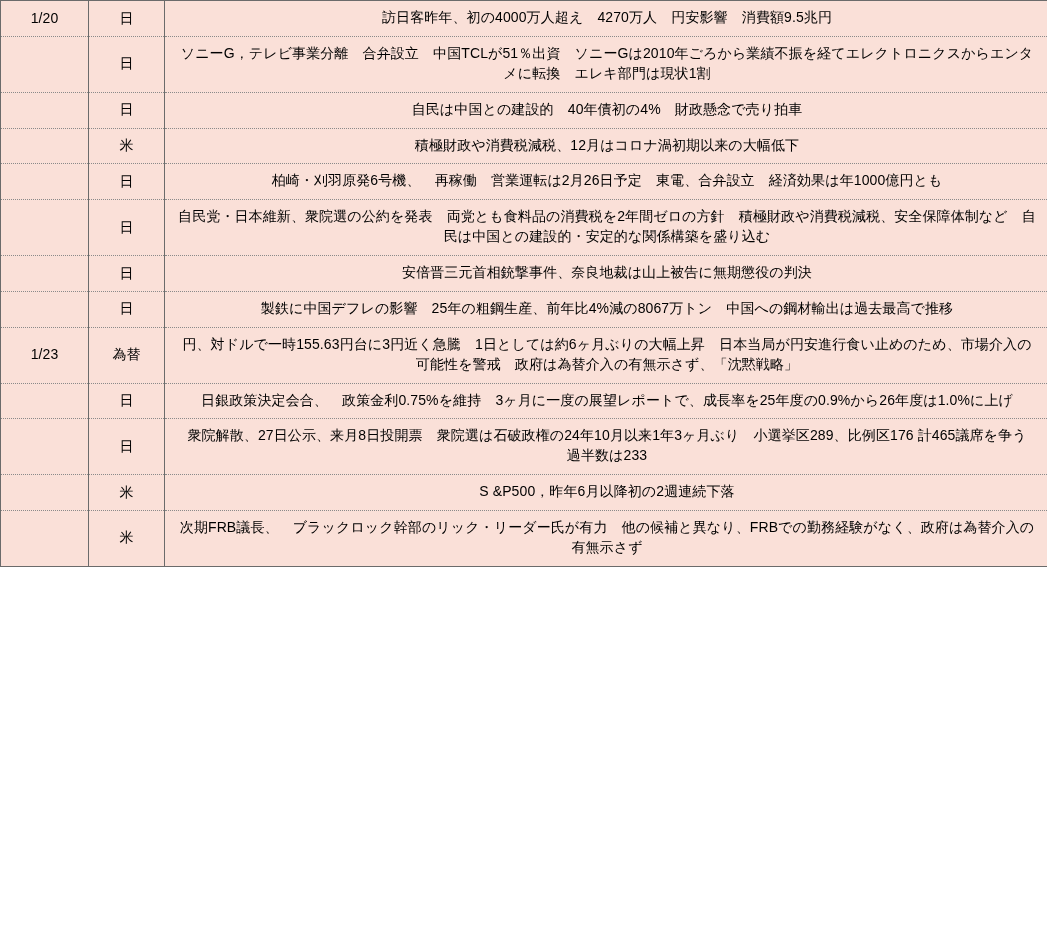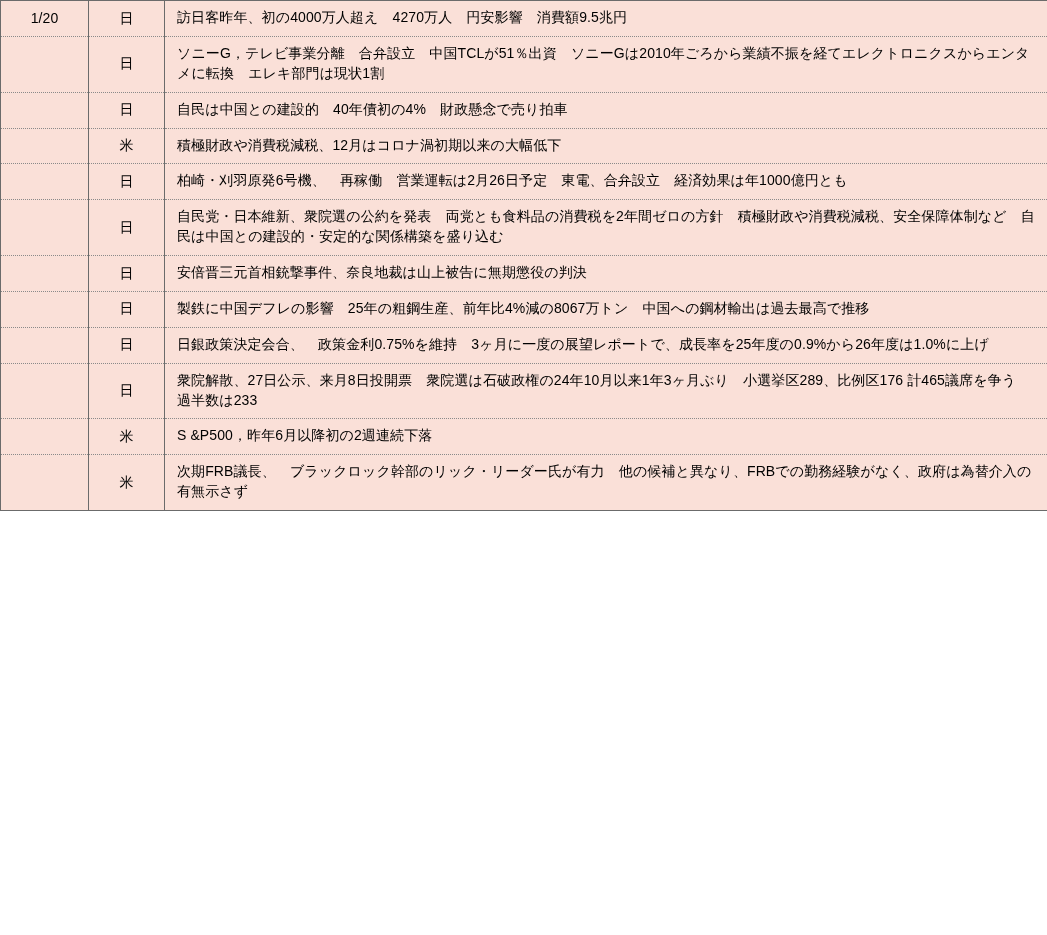--- a/index.html
+++ b/index.html
@@ -50,7 +50,7 @@
     padding: 6px 4px;
   }
   td.text {
-    text-align: left;
+    text-align: center;
     padding: 7px 10px 8px 12px;
   }
   .text-inner {

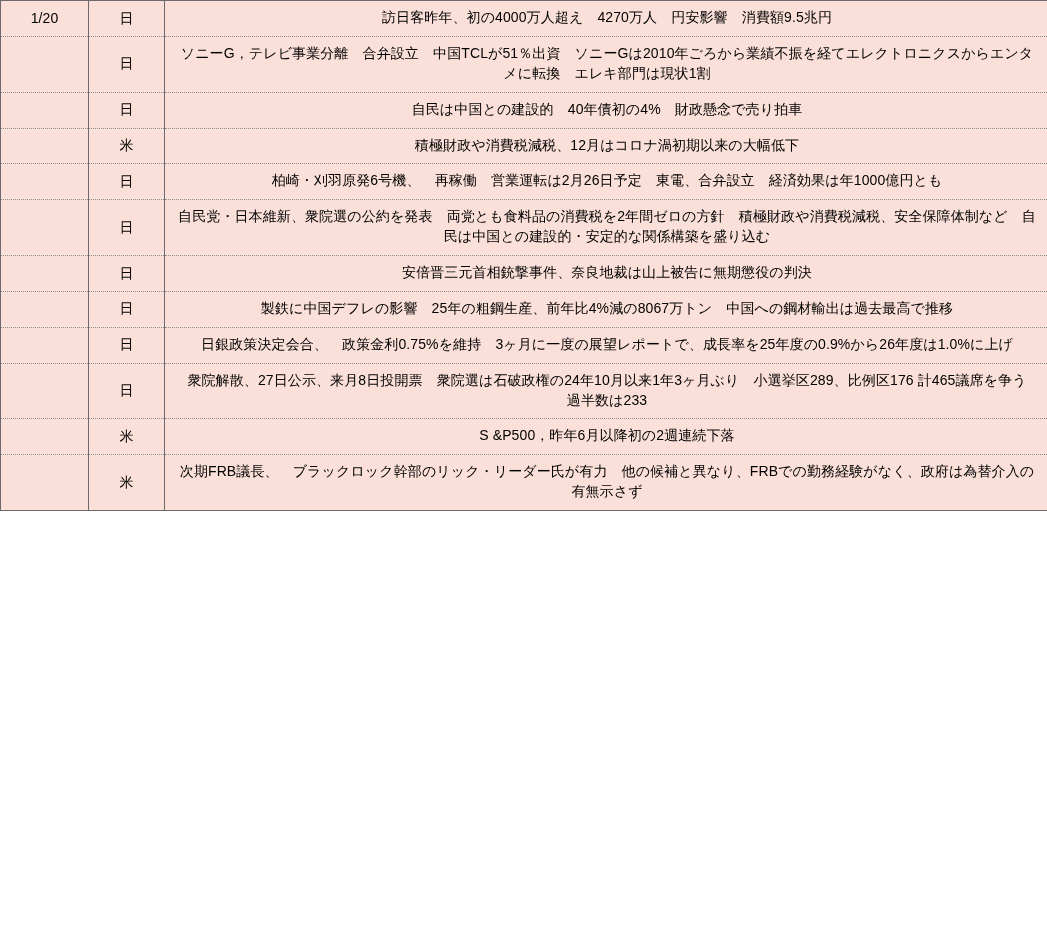--- a/index.html
+++ b/index.html
@@ -125,6 +125,13 @@
         </td>
       </tr>
       <tr>
+        <td class="date">1/23</td>
+        <td class="cat">為替</td>
+        <td class="text">
+          <span class="text-inner">円、対ドルで一時155.63円台に3円近く急騰　1日としては約6ヶ月ぶりの大幅上昇　日本当局が円安進行食い止めのため、市場介入の可能性を警戒　政府は為替介入の有無示さず、「沈黙戦略」</span>
+        </td>
+      </tr>
+      <tr>
         <td class="date"></td>
         <td class="cat">日</td>
         <td class="text">

